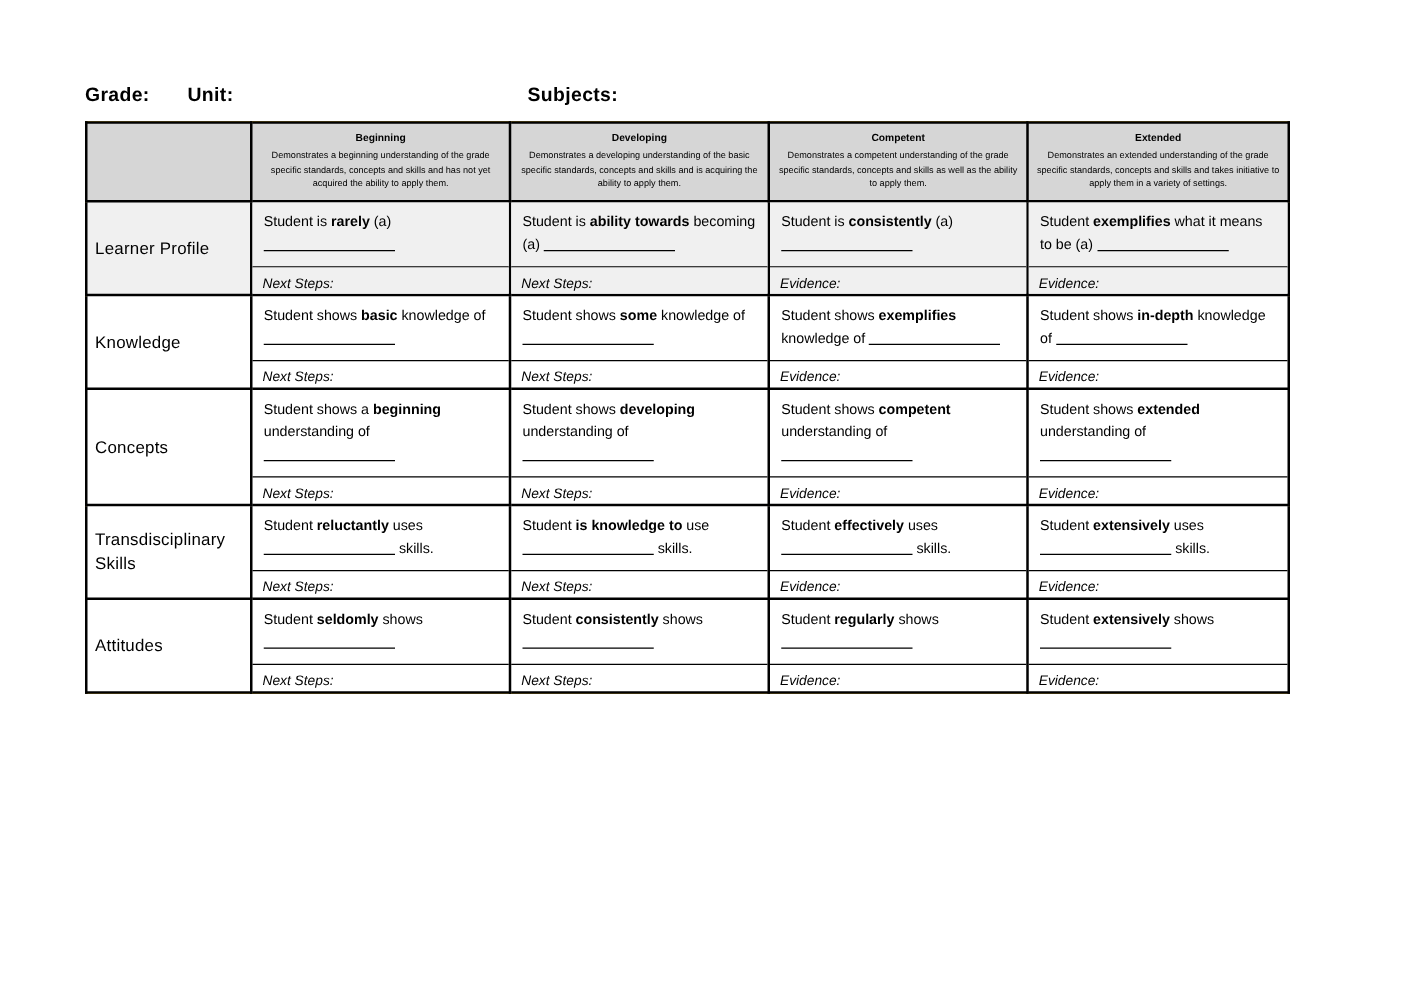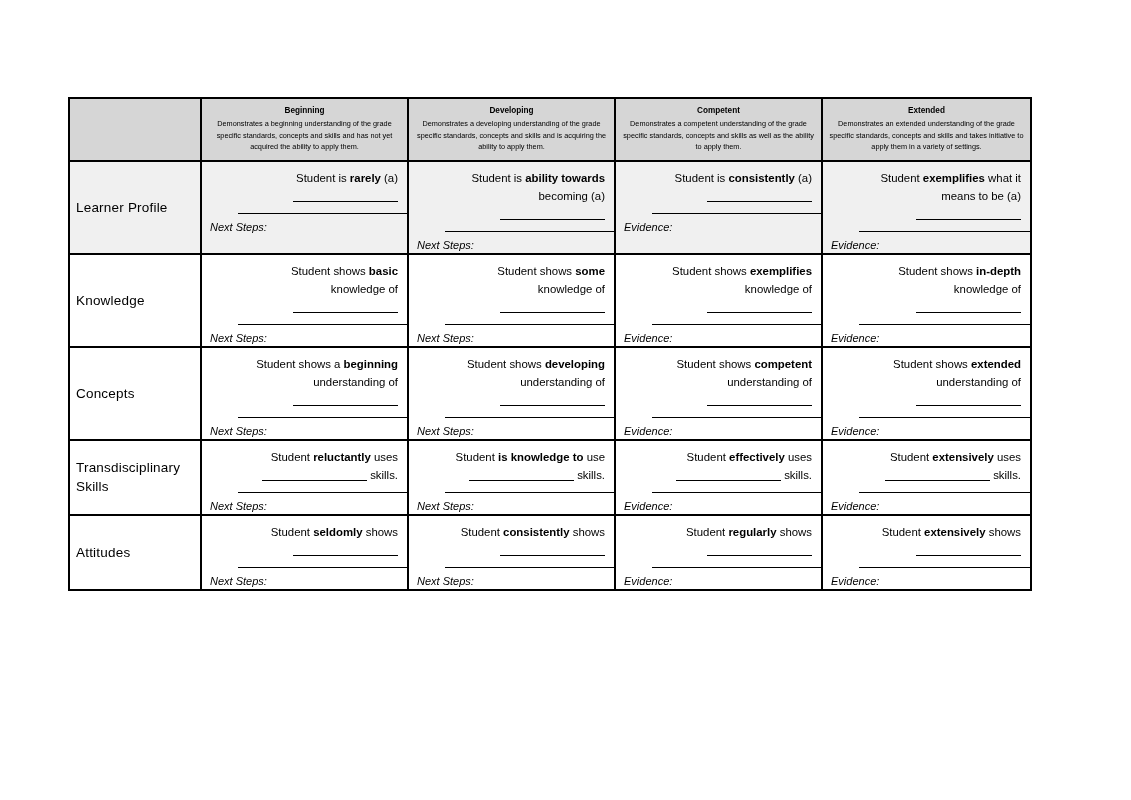--- a/index.html
+++ b/index.html
@@ -138,6 +138,11 @@
 
 <div class="page">
 
+  <div class="doc-header">
+    <span class="fld fld-grade">Grade:</span>
+    <span class="fld fld-unit">Unit:</span>
+    <span class="fld fld-subjects">Subjects:</span>
+  </div>
 
   <table class="rubric">
     <colgroup>

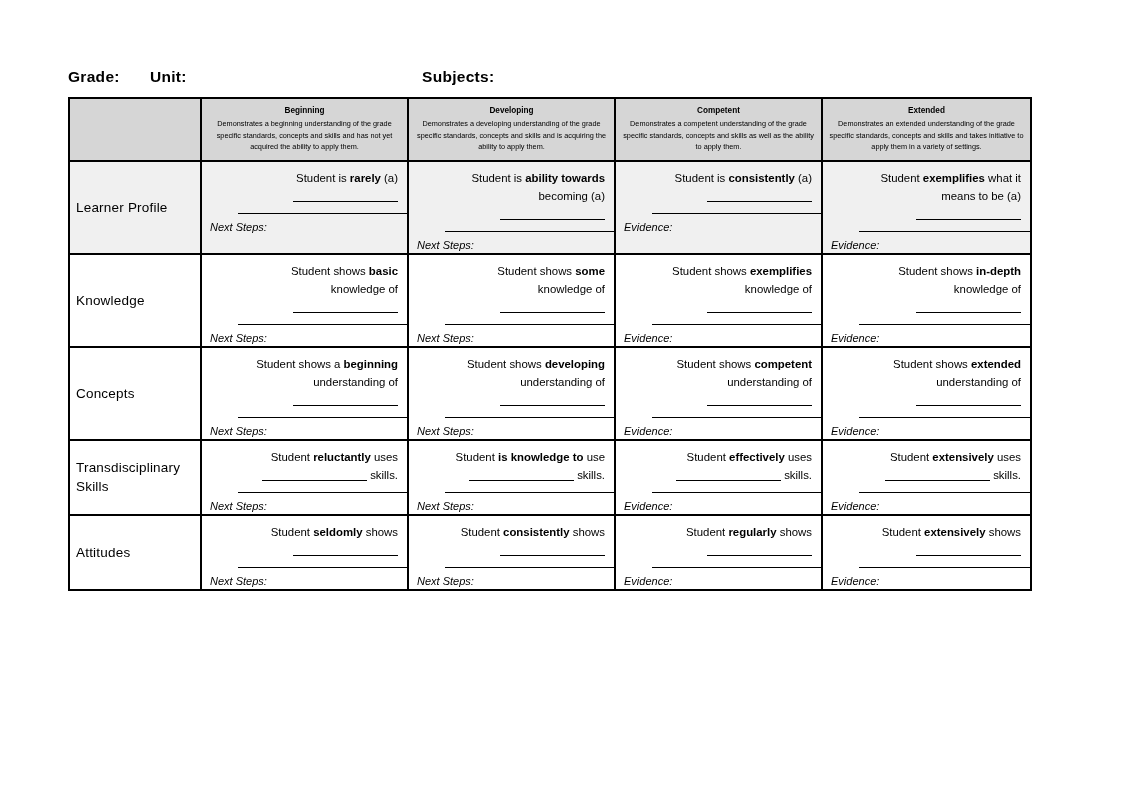--- a/index.html
+++ b/index.html
@@ -161,7 +161,7 @@
           </td>
           <td class="band-head">
             <div class="band-title">Developing</div>
-            <div class="band-desc">Demonstrates a developing understanding of the grade specific standards, concepts and skills and is acquiring the ability to apply them.</div>
+            <div class="band-desc">Demonstrates a developing understanding of the basic specific standards, concepts and skills and is acquiring the ability to apply them.</div>
           </td>
           <td class="band-head">
             <div class="band-title">Competent</div>

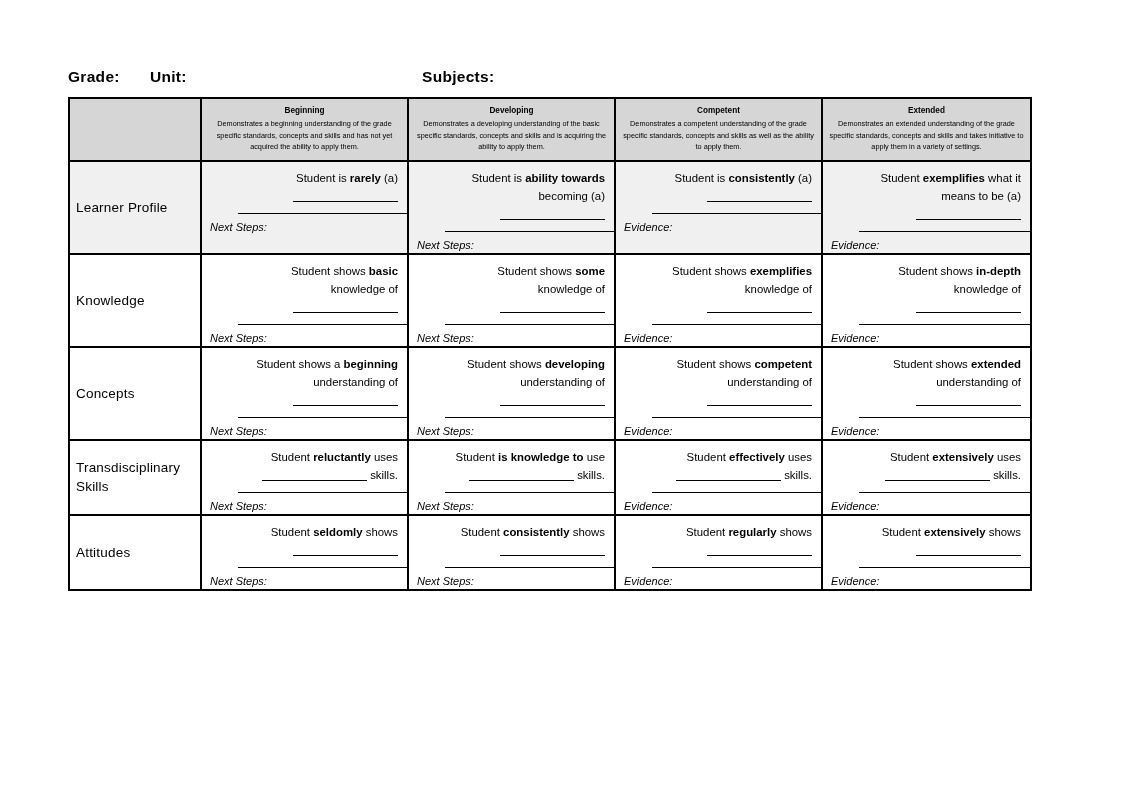--- a/index.html
+++ b/index.html
@@ -103,10 +103,9 @@
     padding: 7px 9px 8px 9px;
     font-size: 11.4px;
     line-height: 18px;
-    text-align: right;
+    text-align: left;
     min-height: 44px;
     box-sizing: border-box;
-    margin-left: 36px;
   }
   .statement b { font-weight: bold; }
   .blankline {

